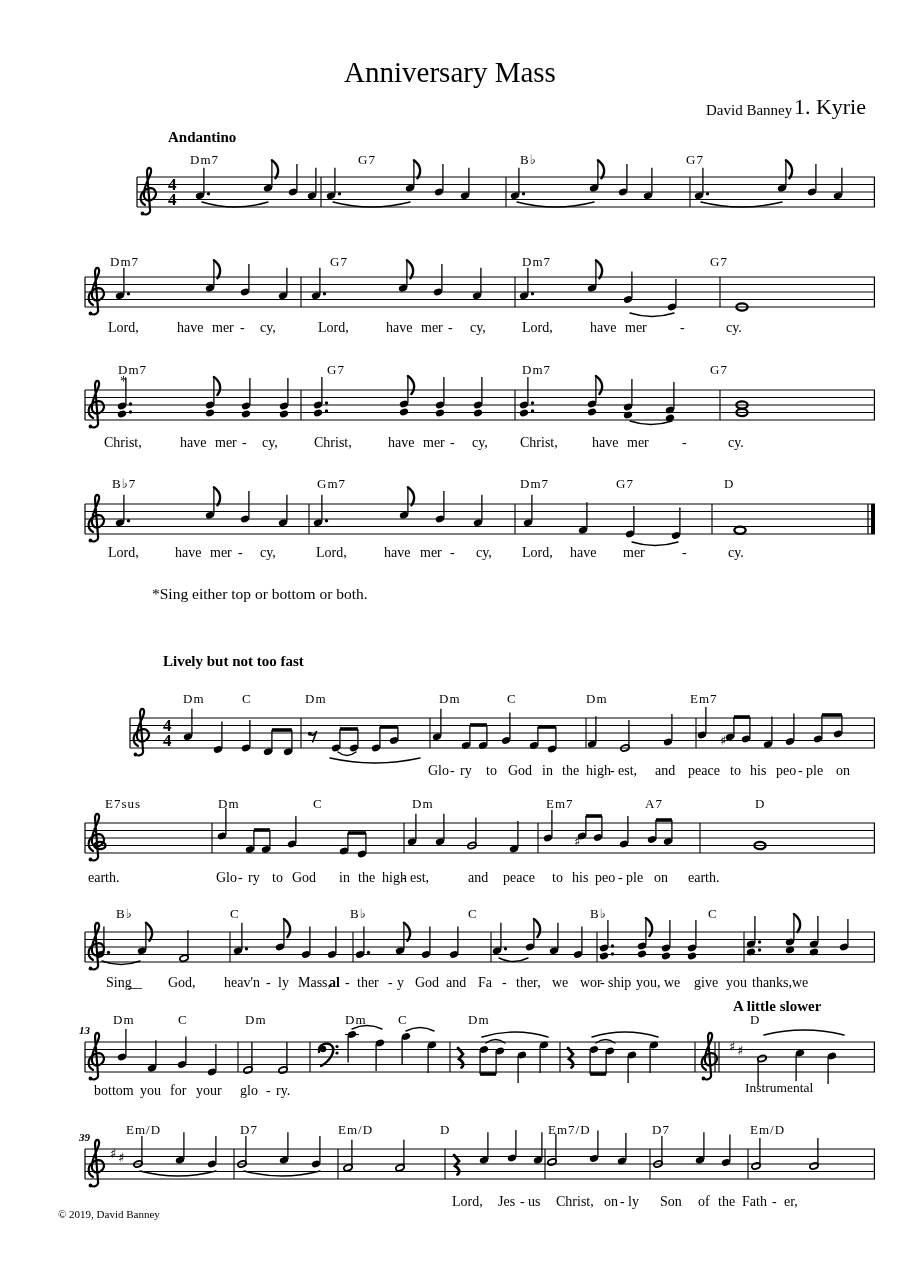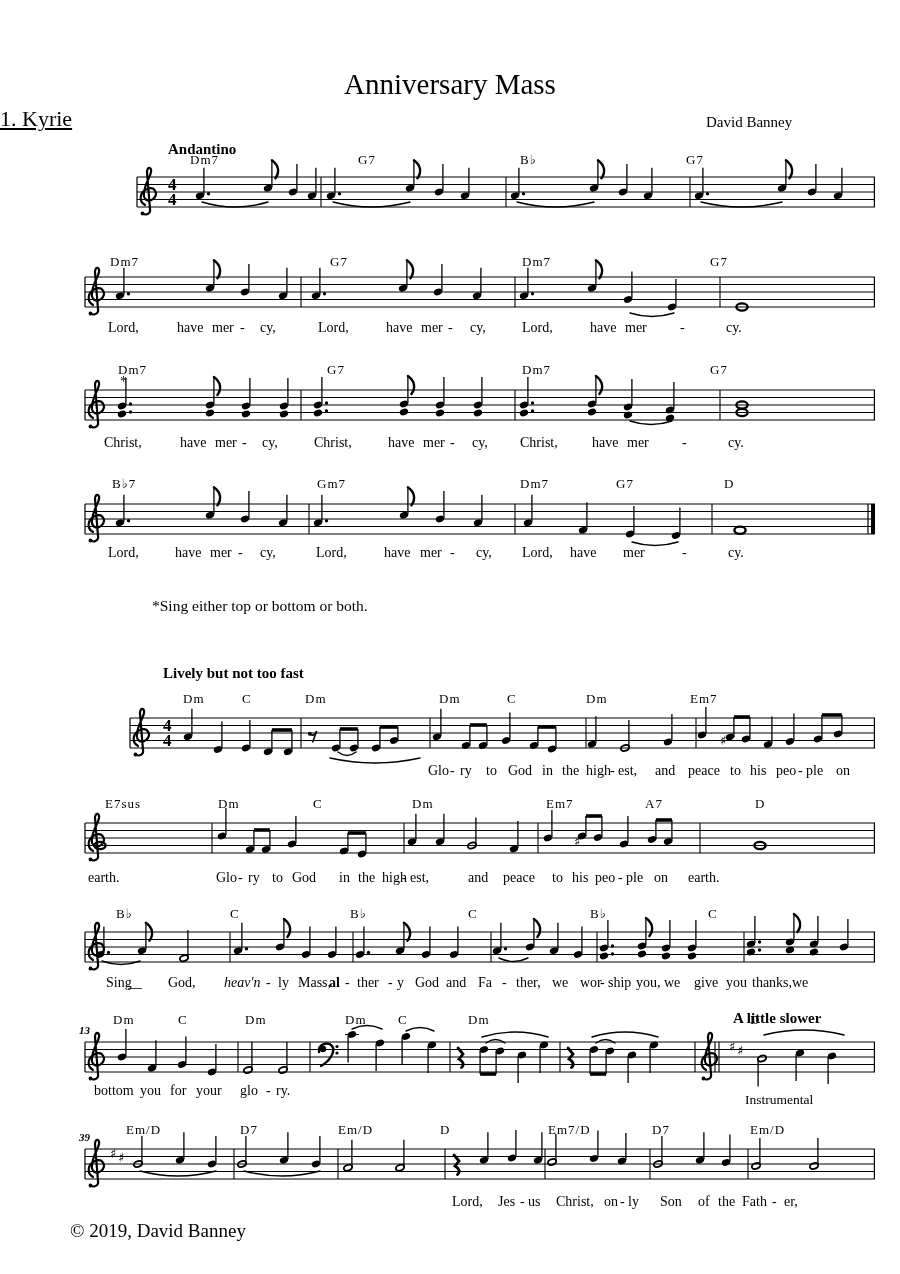--- a/index.html
+++ b/index.html
@@ -8,7 +8,7 @@
   #page{position:absolute;inset:0;overflow:hidden;}
   #score-svg{position:absolute;left:0;top:0;}
   #text-layer{position:absolute;left:0;top:0;width:900px;height:1274px;}
-  .t{position:absolute;white-space:nowrap;margin-top:12px;}
+  .t{position:absolute;white-space:nowrap;}
   .title{top:56px;left:0;width:900px;text-align:center;font-size:29px;}
   .kyrie-heading{top:94px;left:0;width:866px;text-align:left;font-size:22px;text-decoration:underline;}
   .composer{top:102px;left:706px;font-size:15px;}

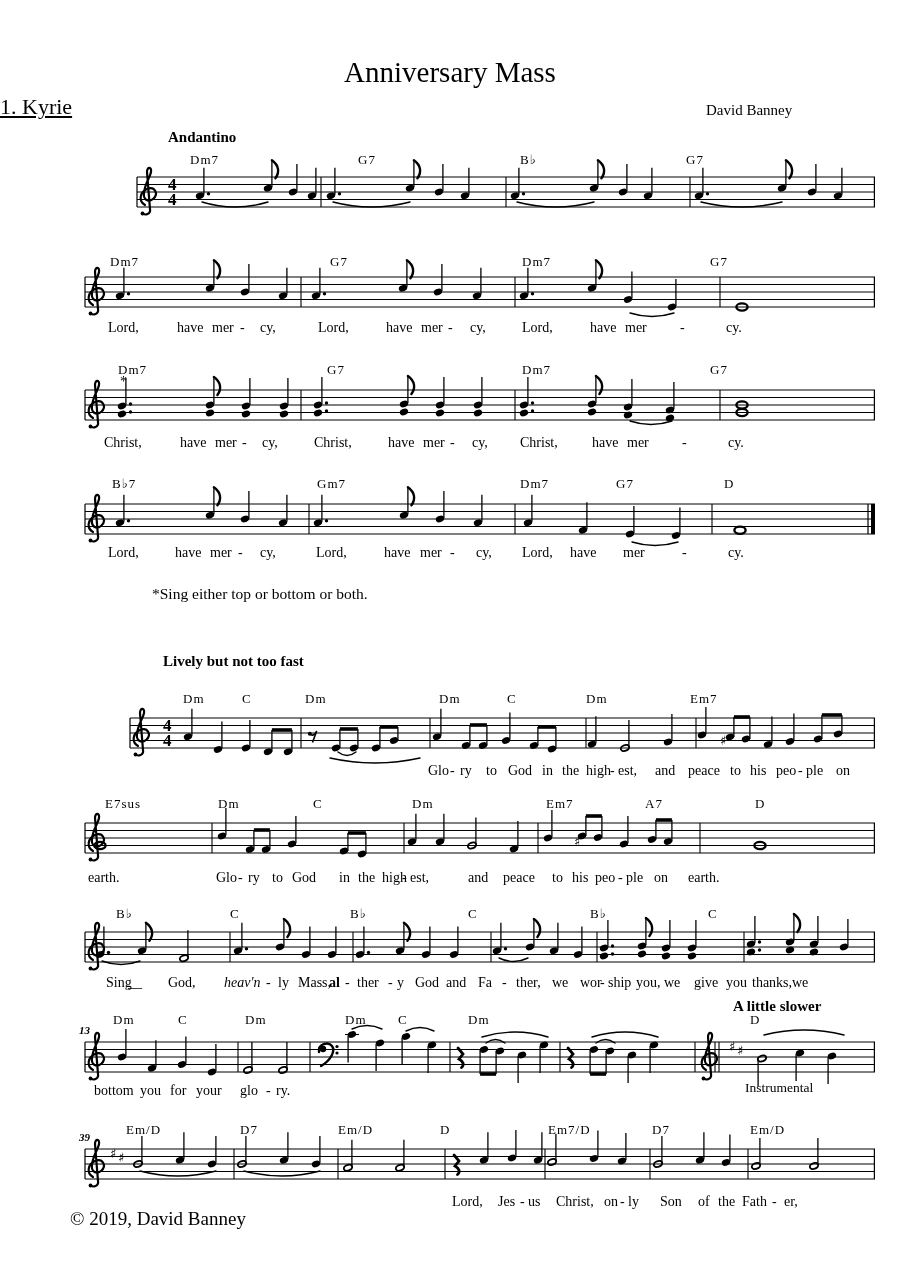--- a/index.html
+++ b/index.html
@@ -10,7 +10,7 @@
   #text-layer{position:absolute;left:0;top:0;width:900px;height:1274px;}
   .t{position:absolute;white-space:nowrap;}
   .title{top:56px;left:0;width:900px;text-align:center;font-size:29px;}
-  .kyrie-heading{top:94px;left:0;width:866px;text-align:left;font-size:22px;text-decoration:underline;}
+  .kyrie-heading{top:94px;left:0;width:866px;text-align:right;font-size:22px;}
   .composer{top:102px;left:706px;font-size:15px;}
   .kyrie-tempo{top:129px;left:168px;font-size:15px;font-weight:bold;}
   .footnote{top:585px;left:152px;font-size:15.5px;}

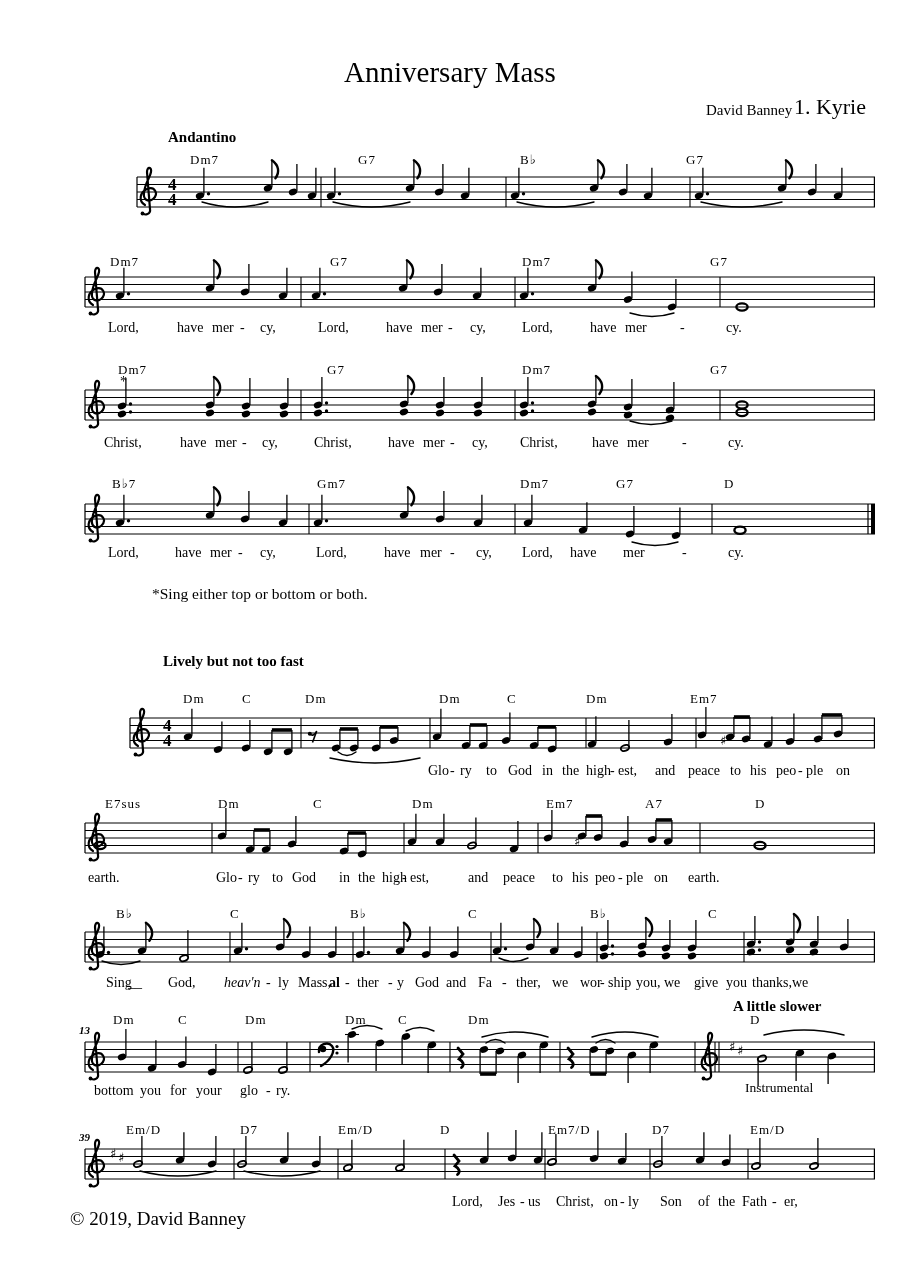--- a/index.html
+++ b/index.html
@@ -719,7 +719,7 @@
       <div class="pos lyric" style="left: 106px; top: 975px;">Sing</div>
       <div class="pos lyric" style="left: 128px; top: 975px;">__</div>
       <div class="pos lyric" style="left: 168px; top: 975px;">God,</div>
-      <div class="pos lyric" style="left: 224px; top: 975px; font-style: italic;">heav'n</div>
+      <div class="pos lyric" style="left: 224px; top: 975px;">heav'n</div>
       <div class="pos lyric" style="left: 266px; top: 975px;">-</div>
       <div class="pos lyric" style="left: 278px; top: 975px;">ly</div>
       <div class="pos lyric" style="left: 298px; top: 975px;">Mass,</div>

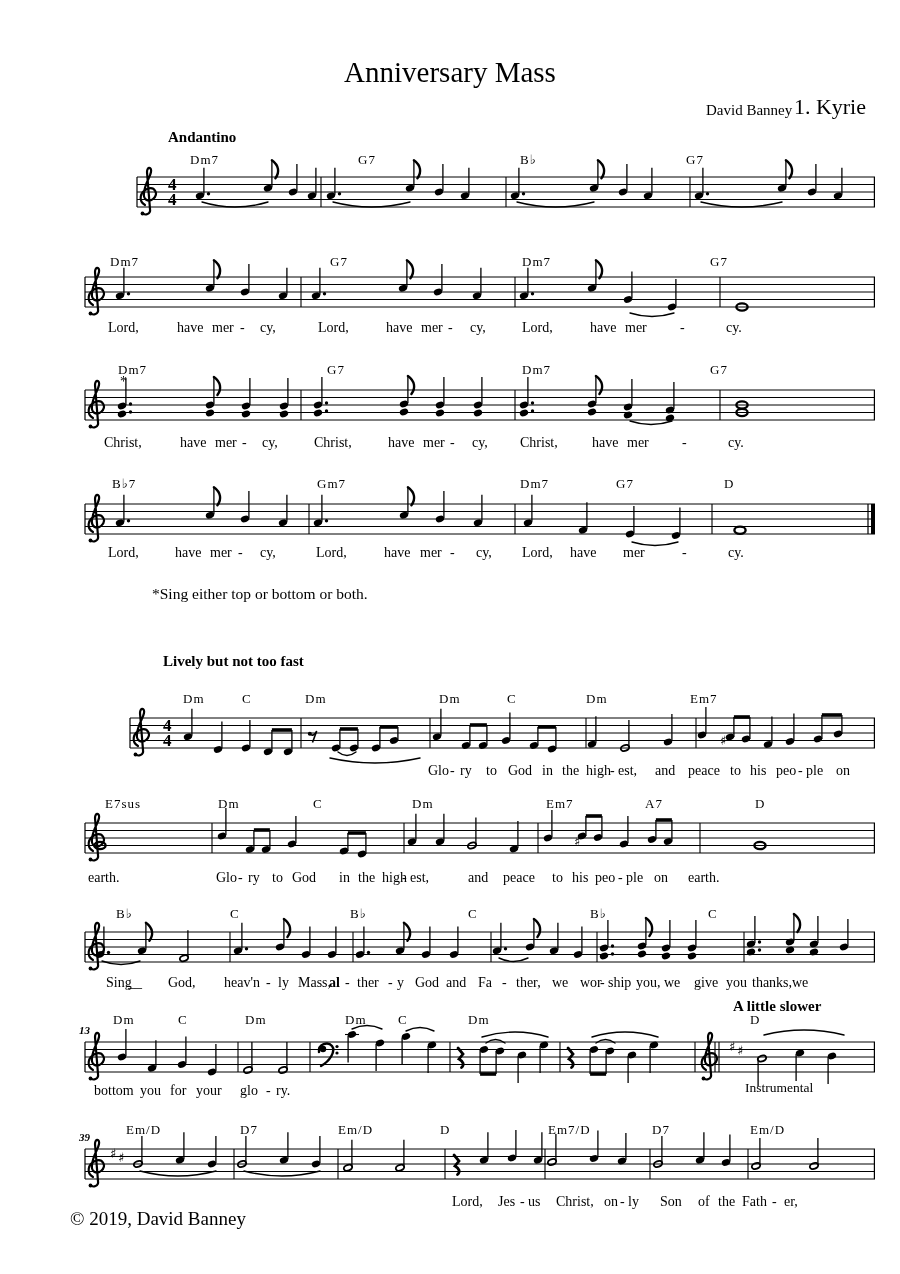--- a/index.html
+++ b/index.html
@@ -18,7 +18,7 @@
   .gloria-tempo{top:653px;left:163px;font-size:15px;font-weight:bold;}
   .slower{top:998px;left:733px;font-size:15px;font-weight:bold;}
   .instrumental{top:1080px;left:745px;font-size:13.5px;}
-  .copyright{top:1208px;left:70px;font-size:19px;}
+  .copyright{top:1208px;left:58px;font-size:11px;}
   .pos{position:absolute;white-space:nowrap;}
   .chord{font-size:13px;letter-spacing:1px;}
   .lyric{font-size:14px;}

